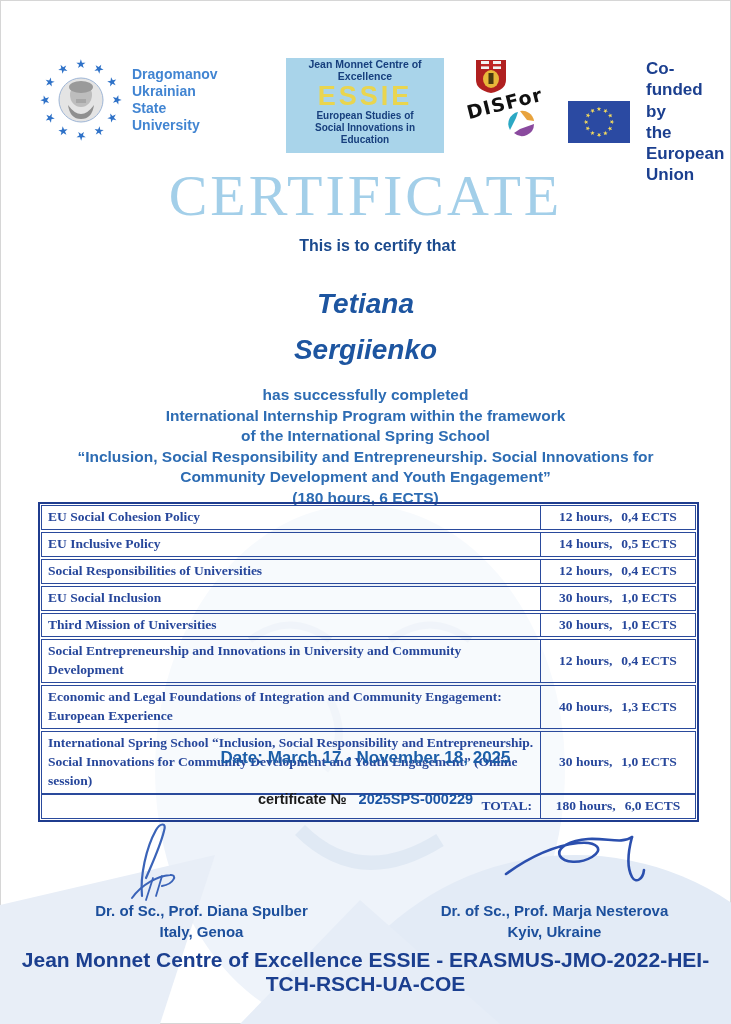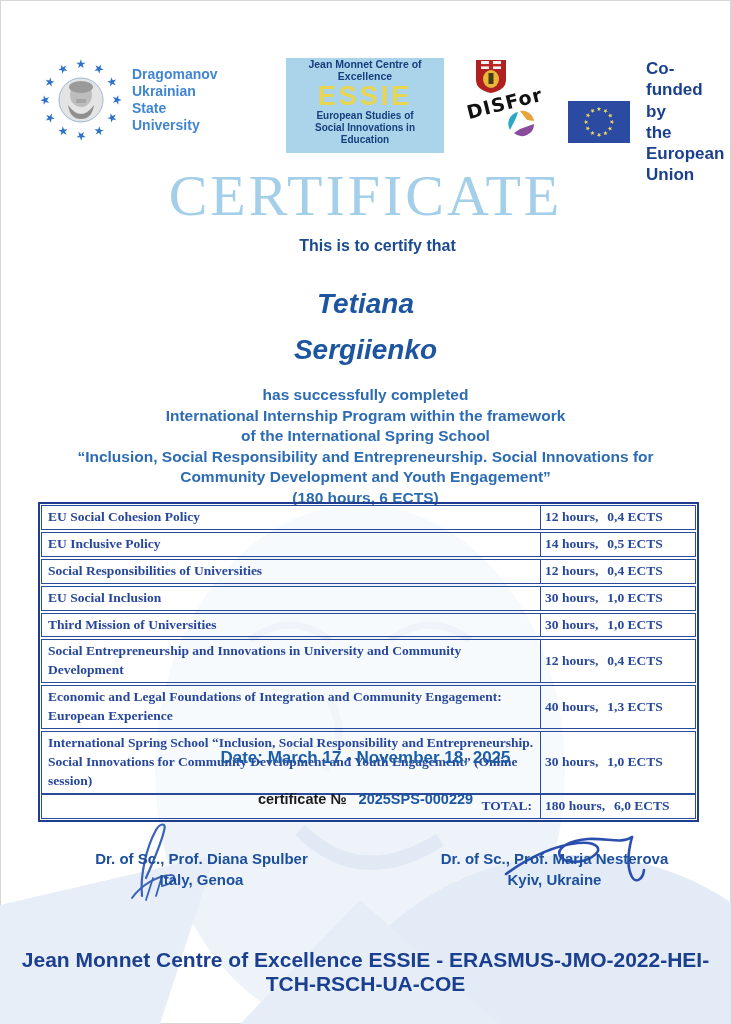--- a/index.html
+++ b/index.html
@@ -49,7 +49,7 @@
   .tcell-course{flex:1;padding:2px 6px;line-height:1.4;}
   .tcell-course.total{text-align:right;padding-right:8px;}
   .tcell-credit{width:146px;flex:0 0 auto;border-left:1.5px solid #2a4a9c;
-    display:flex;align-items:center;justify-content:flex-start;gap:9px;padding:2px 4px;}
+    display:flex;align-items:center;justify-content:center;gap:9px;padding:2px 4px;}
   
   .date-line{position:absolute;top:748px;left:0;right:0;text-align:center;
     font-size:17px;font-weight:bold;color:#1c5fa8;}

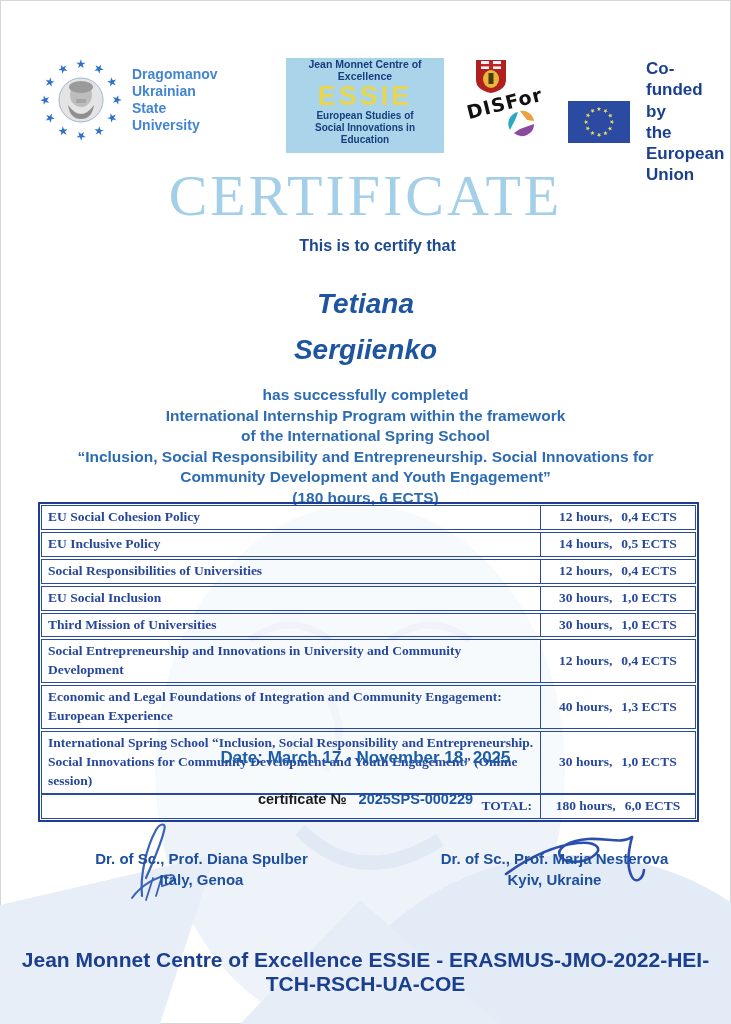--- a/index.html
+++ b/index.html
@@ -61,7 +61,7 @@
   .sig{position:absolute;}
   .sig-left{left:110px;top:820px;}
   .sig-right{left:500px;top:828px;}
-  .signatories{position:absolute;top:848px;left:0;right:0;display:flex;margin-left:25px;}
+  .signatories{position:absolute;top:900px;left:0;right:0;display:flex;margin-left:25px;}
   .signatory{flex:1;text-align:center;font-size:15px;font-weight:bold;color:#1c4f9c;line-height:1.4;}
   .footer-line{position:absolute;top:948px;left:0;right:0;text-align:center;
     font-size:21px;font-weight:bold;color:#1b3f8f;}

